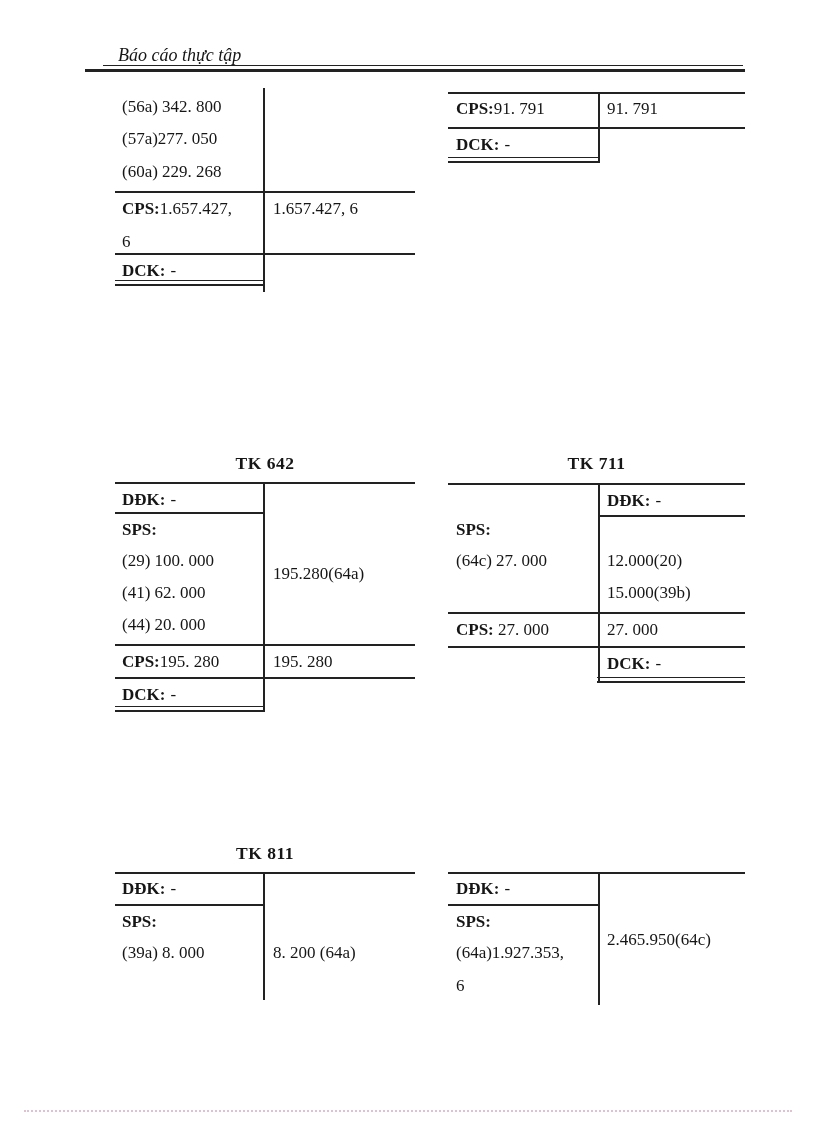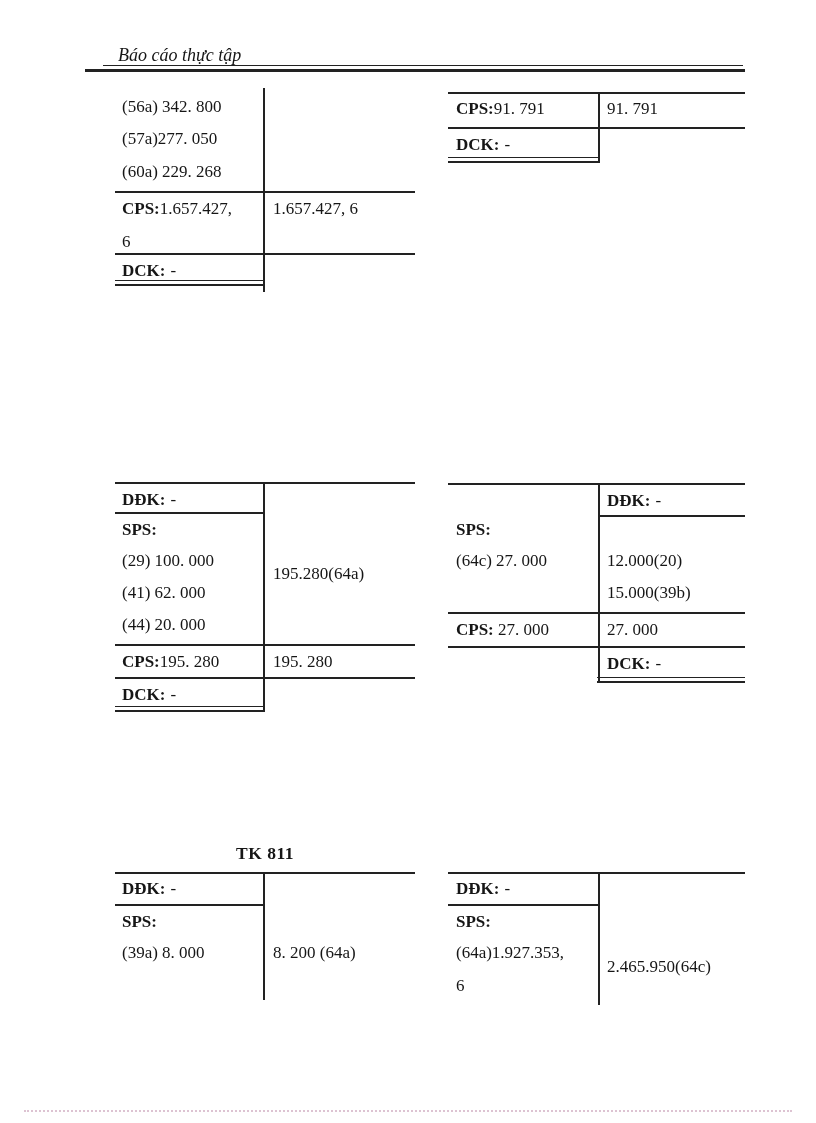--- a/index.html
+++ b/index.html
@@ -60,6 +60,7 @@
     <div class="dbl" style="left:0;top:69px;width:151px;"></div>
   </div>
 
+  <div class="acct-title" style="left:115px;top:447px;width:300px;">TK 642</div>
   <div class="acct" style="left:115px;top:480px;width:300px;height:234px;">
     <div class="hl" style="left:0;top:2px;width:300px;"></div>
     <div class="vline" style="left:148px;top:2px;height:230px;"></div>

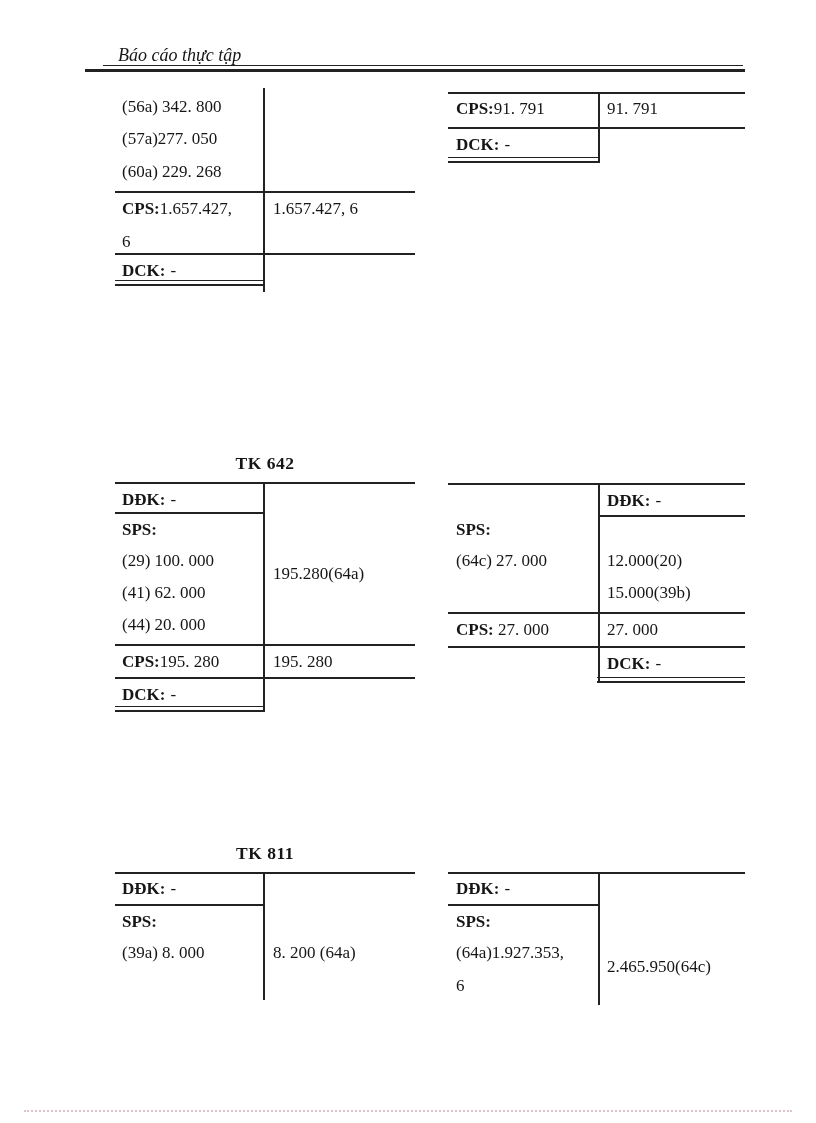--- a/index.html
+++ b/index.html
@@ -79,6 +79,7 @@
     <div class="dbl" style="left:0;top:226px;width:149px;"></div>
   </div>
 
+  <div class="acct-title" style="left:448px;top:447px;width:297px;">TK 711</div>
   <div class="acct" style="left:448px;top:480px;width:297px;height:204px;">
     <div class="hl" style="left:0;top:3px;width:297px;"></div>
     <div class="vline" style="left:150px;top:3px;height:199px;"></div>

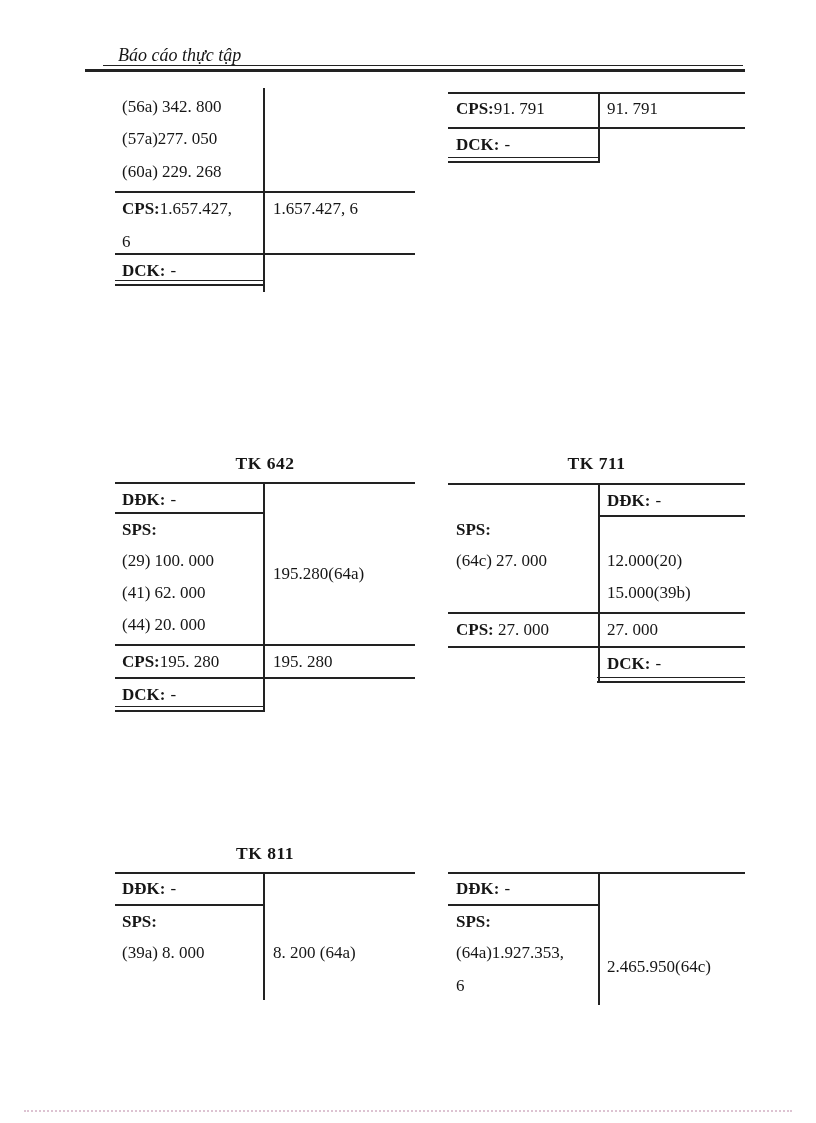--- a/index.html
+++ b/index.html
@@ -116,7 +116,7 @@
     <div class="cell" style="left:8px;top:38px;"><b class="lbl">SPS:</b></div>
     <div class="cell wrap" style="left:8px;top:69px;width:142px;">(64a)1.927.353,
 6</div>
-    <div class="cell" style="left:159px;top:83px;">2.465.950(64c)</div>
+    <div class="cell" style="left:159px;top:56px;">2.465.950(64c)</div>
   </div>
 
   <div class="footer-dots"></div>

